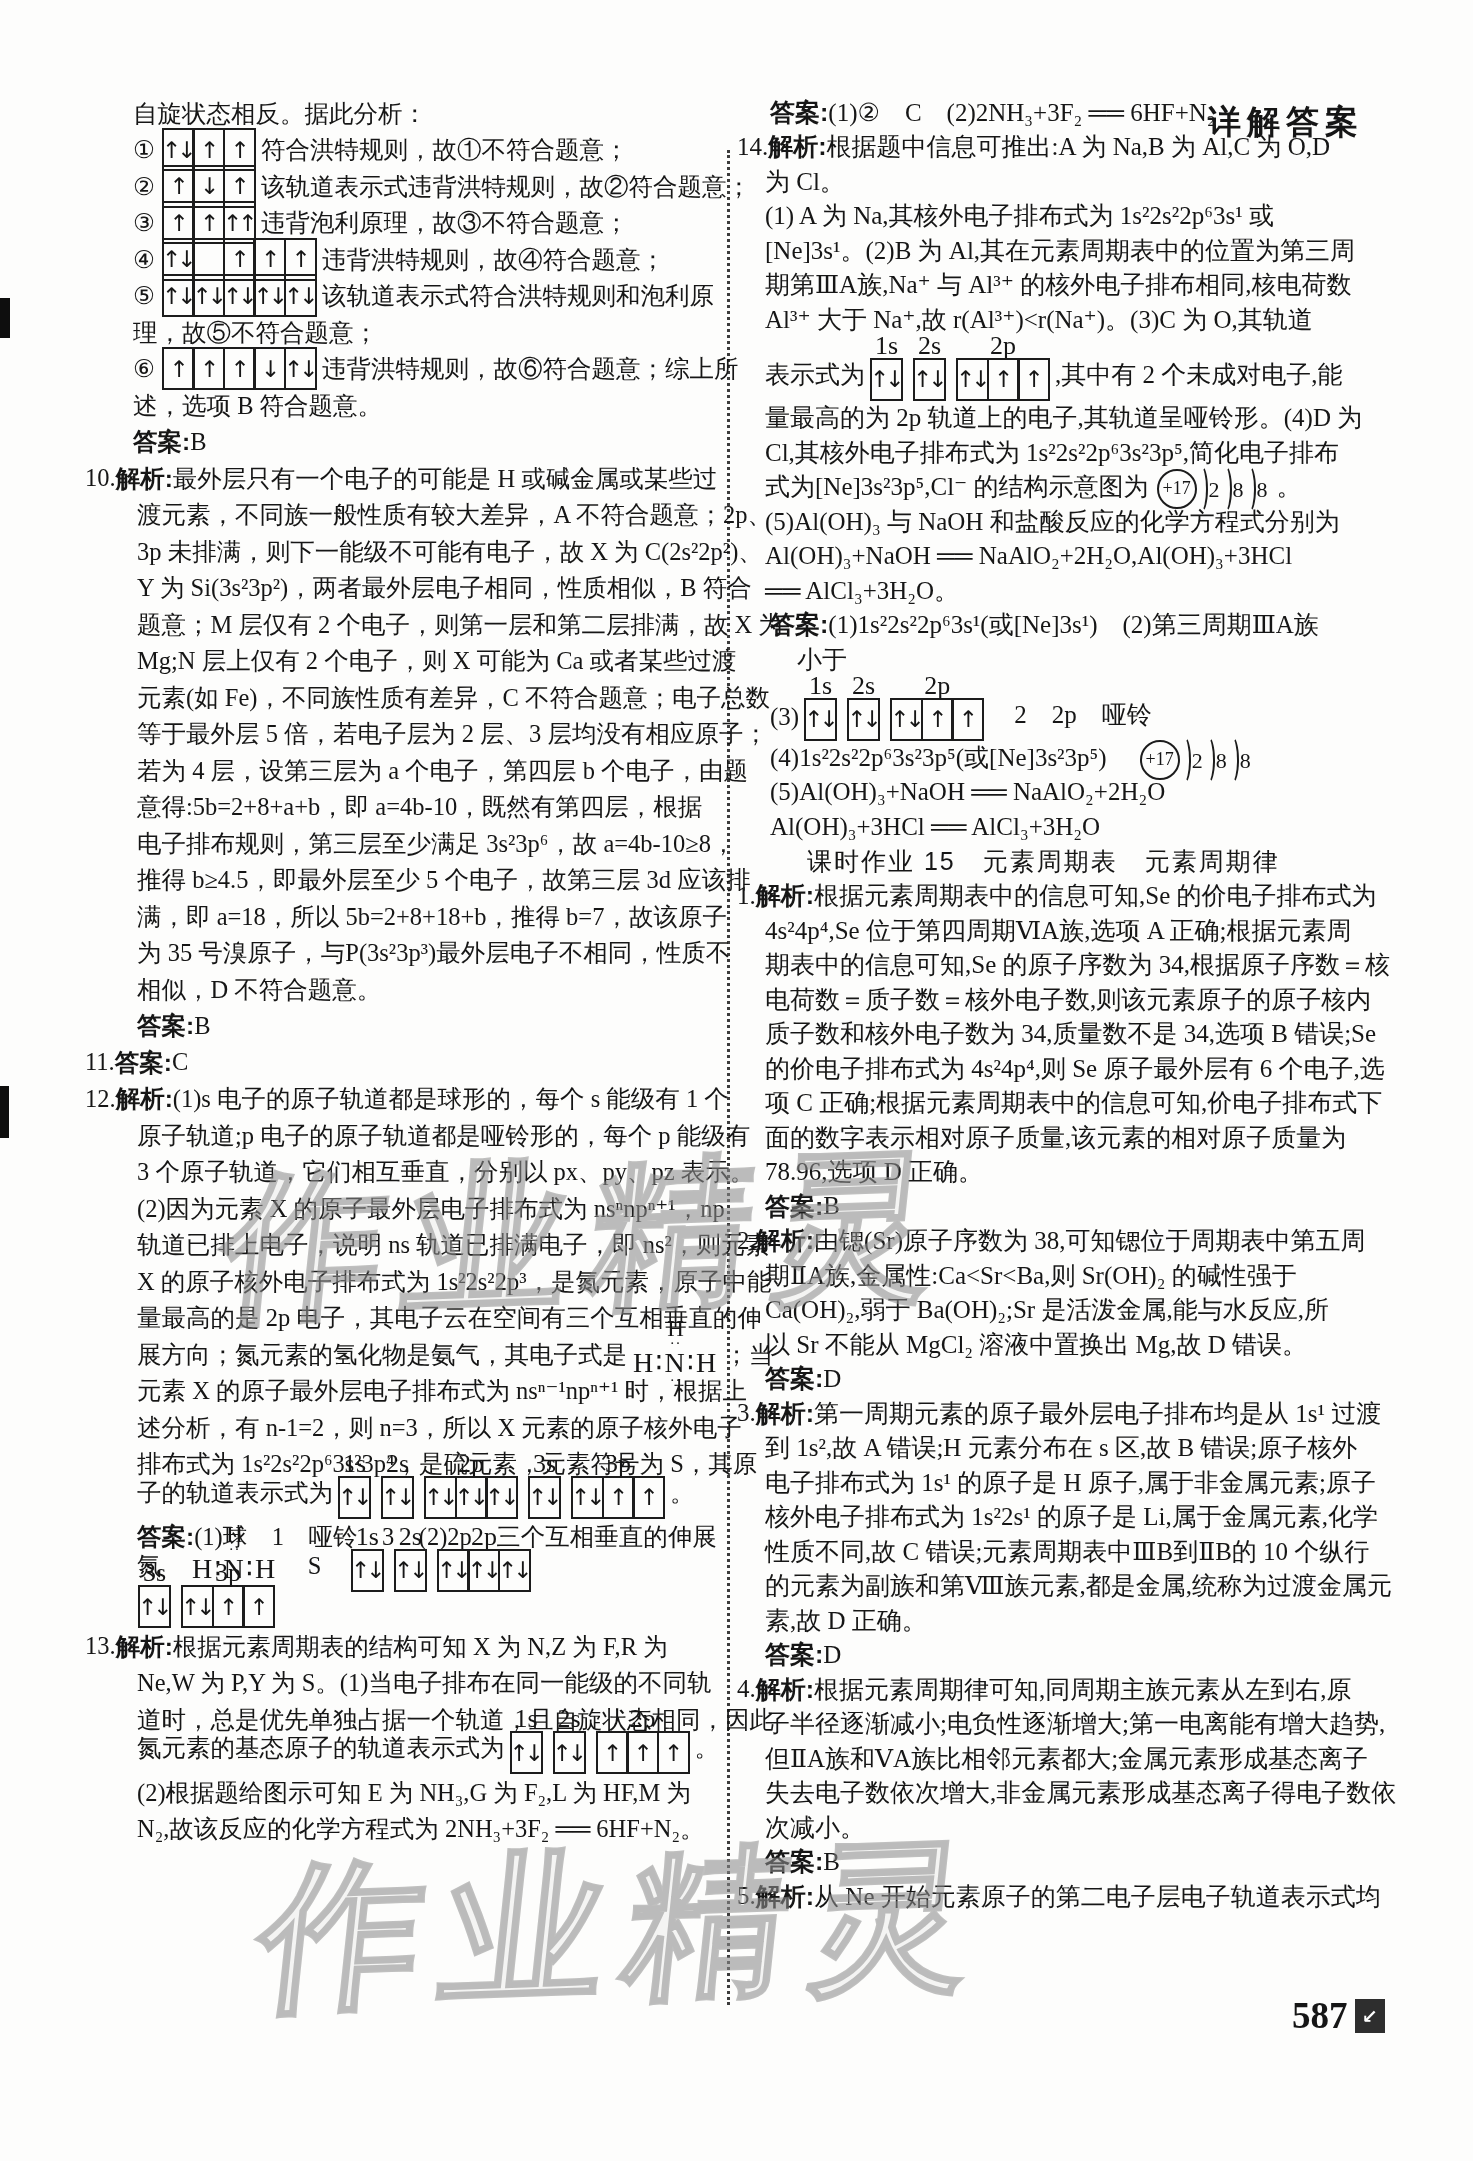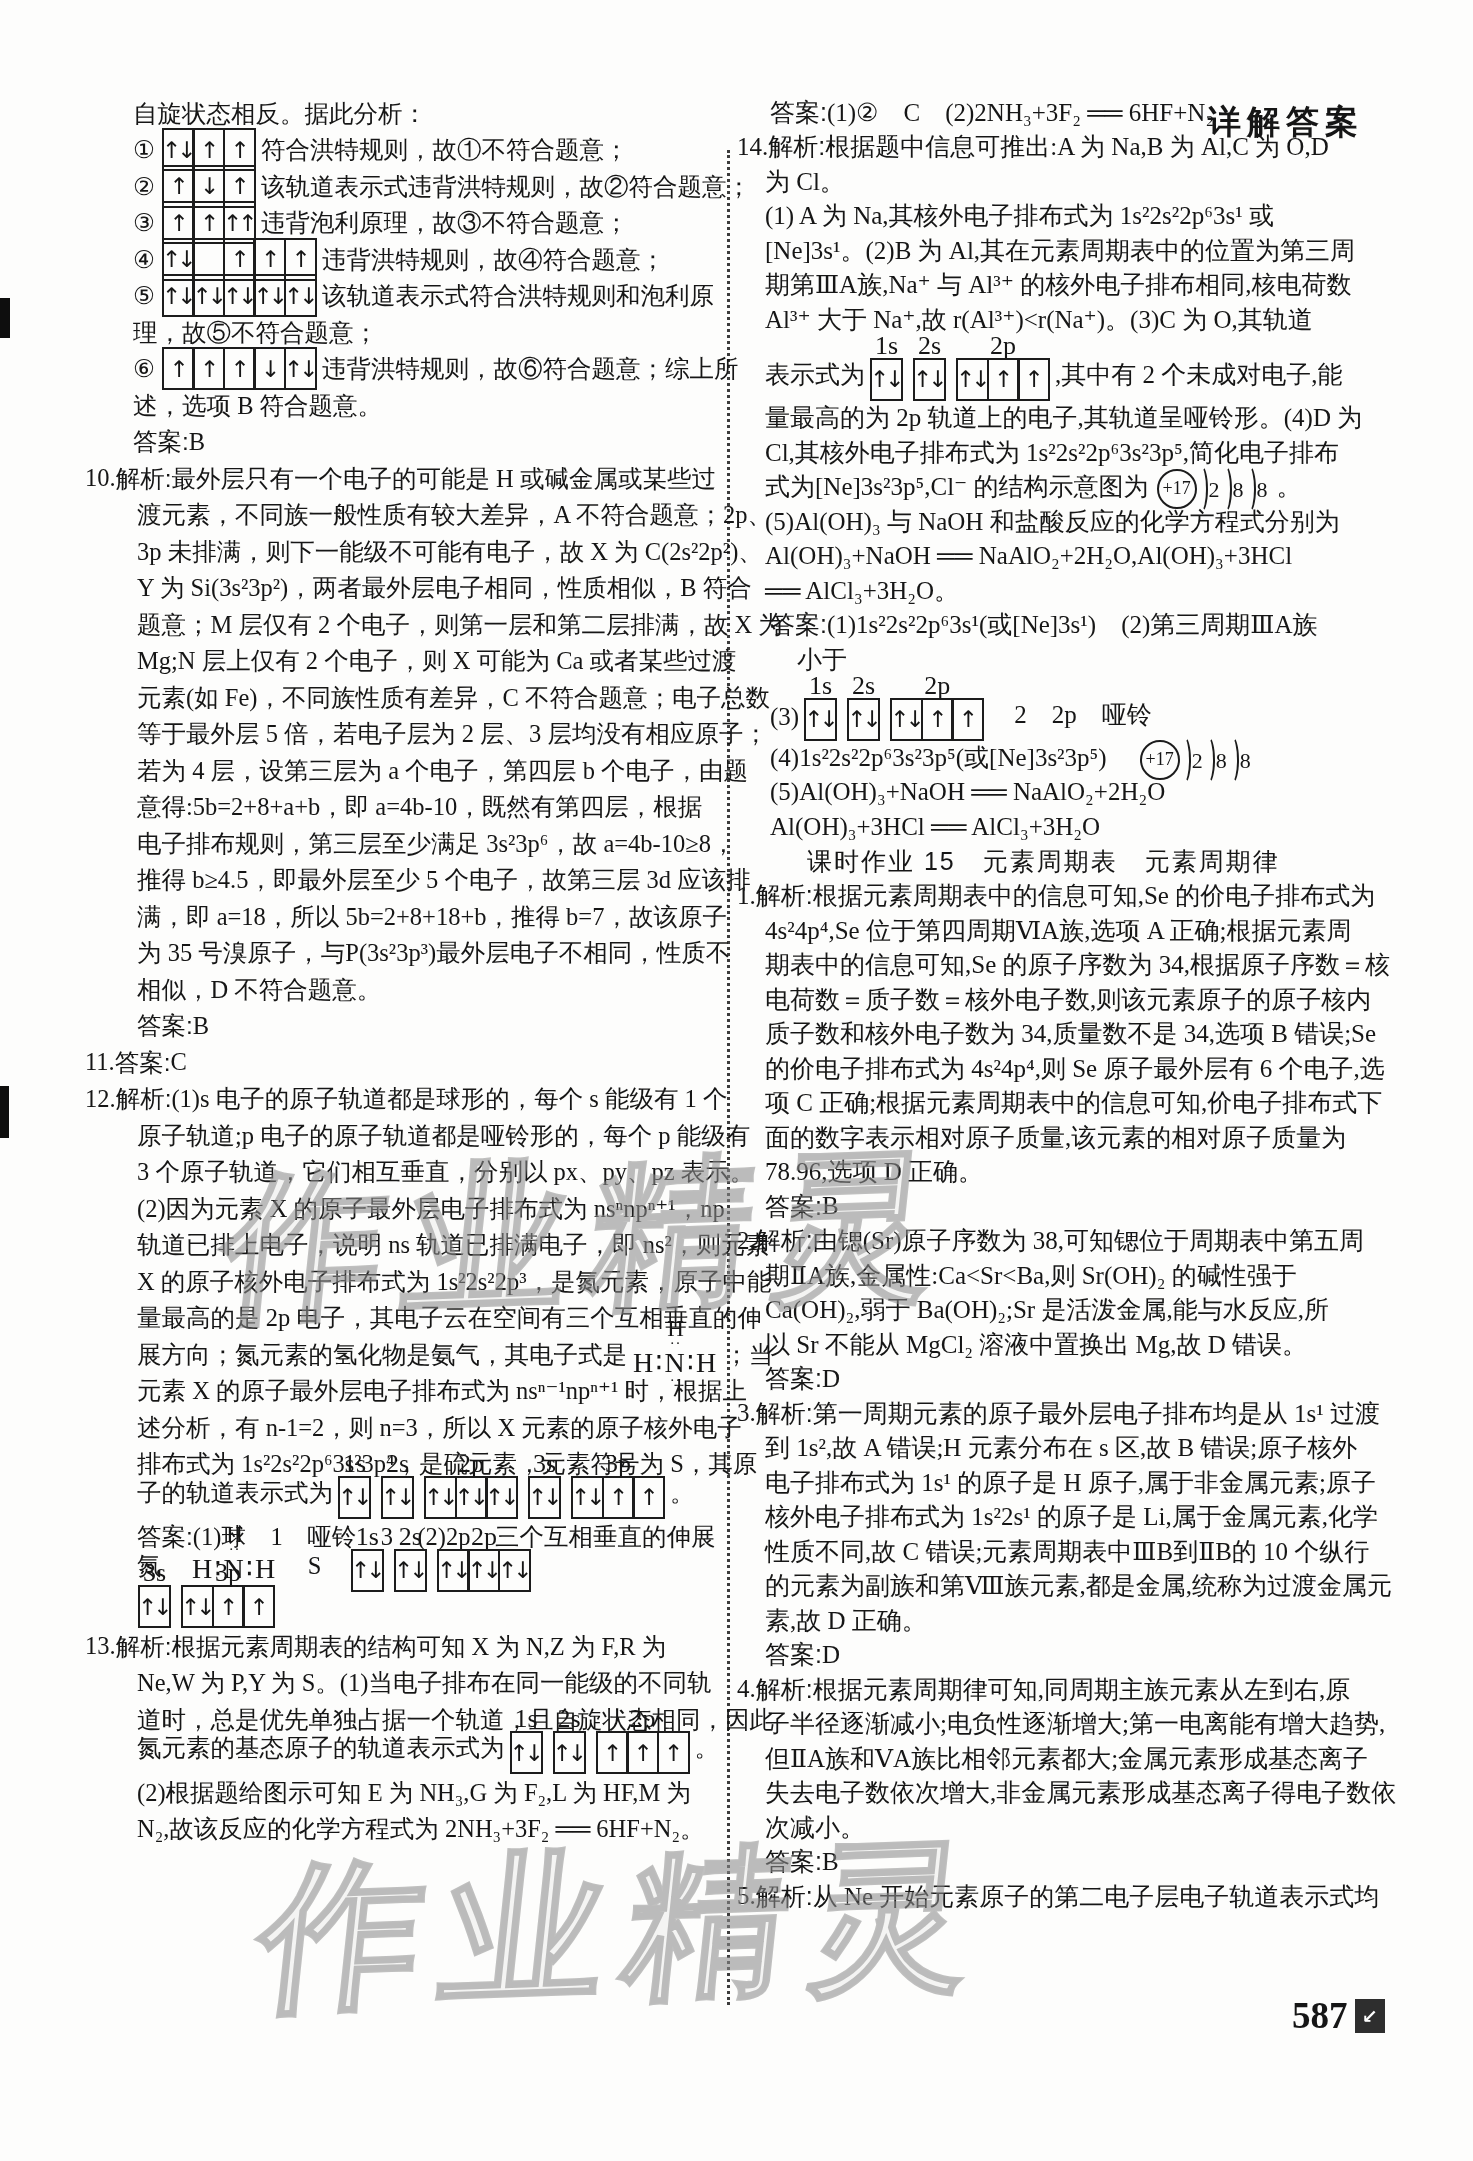--- a/index.html
+++ b/index.html
@@ -27,7 +27,7 @@
   #colR .i1{padding-left:28px}
   #colR .i2{padding-left:33px}
   #colR .i3{padding-left:60px}
-  .bl{font-family:"Liberation Sans","DejaVu Sans",sans-serif;font-weight:400}
+  .bl{font-family:"Liberation Sans","DejaVu Sans",sans-serif;font-weight:700}
   .orbrow .tr,.lewisorb .tr{padding-bottom:10px}
   
   .orb{display:inline-flex;align-items:flex-end;margin:0 5px}

